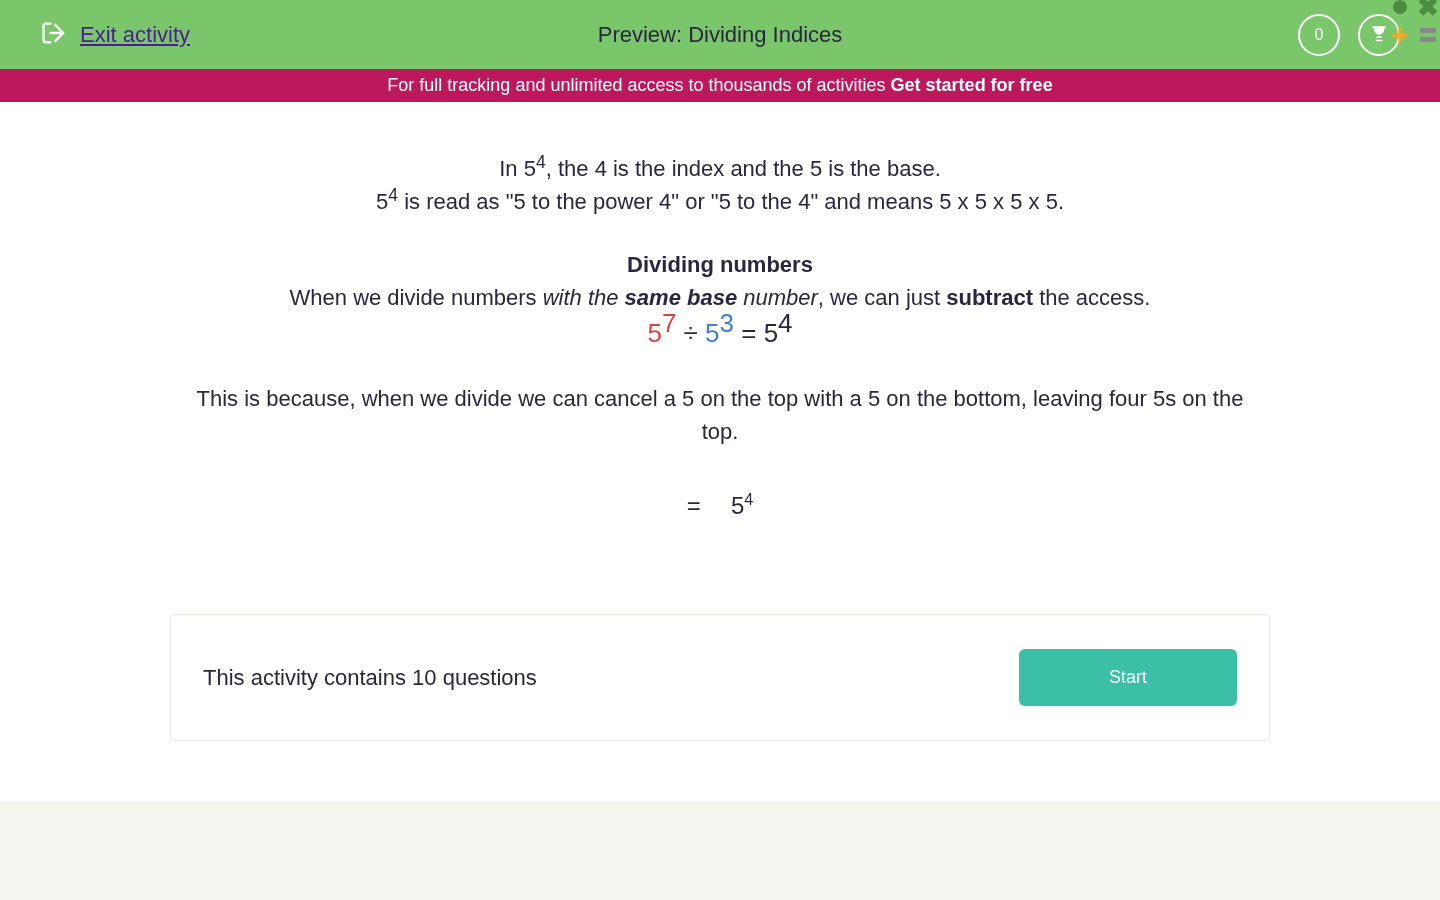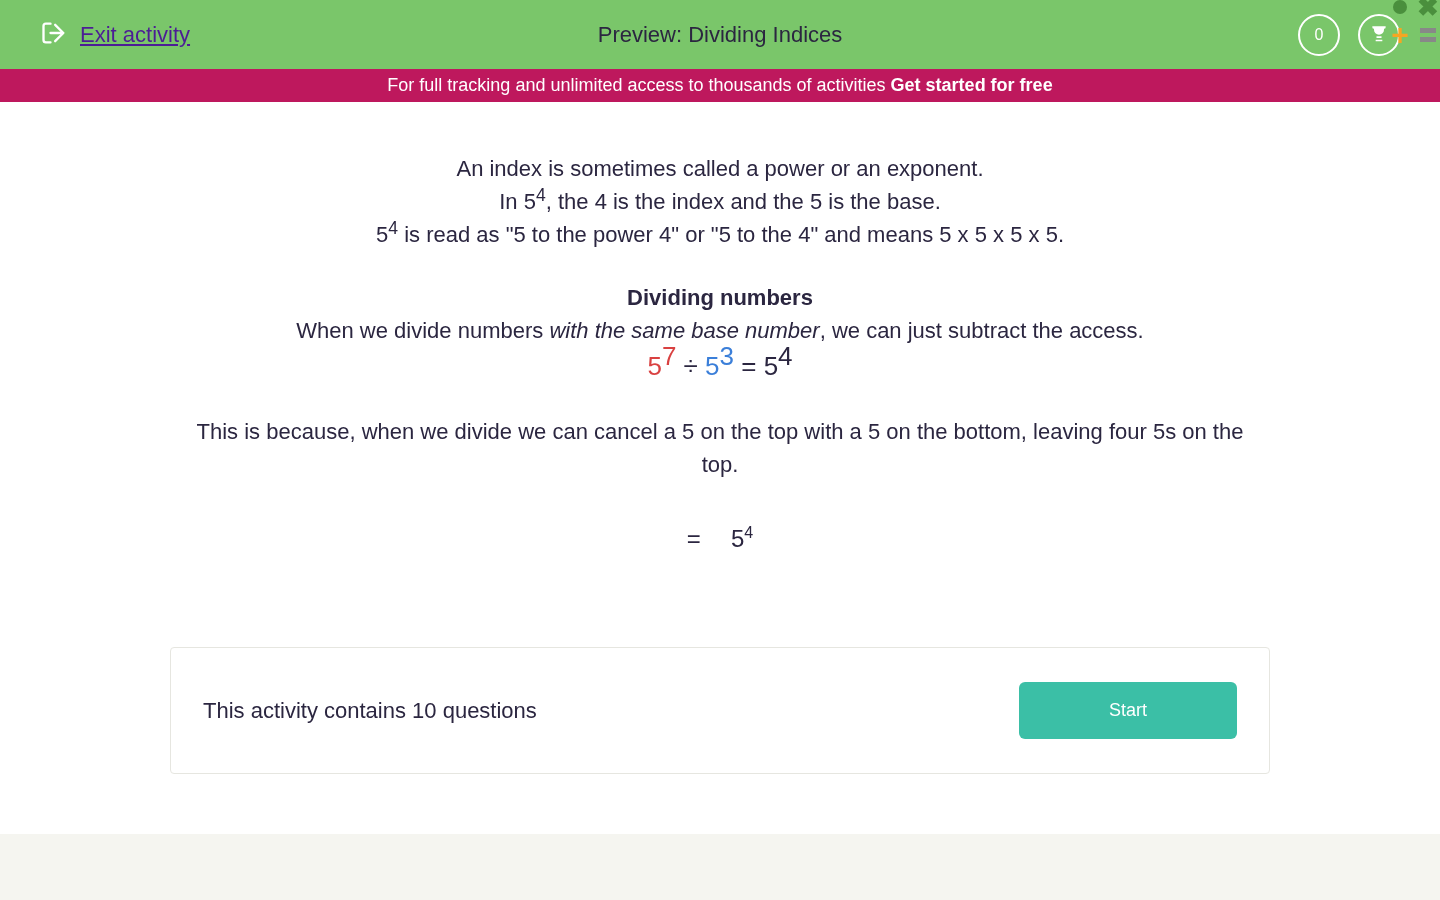--- a/index.html
+++ b/index.html
@@ -267,7 +267,6 @@
 
 <div class="page-bg">
 <div class="content">
-  <p>An index is sometimes called a power or an exponent.</p>
   <p>
     <span>In 5</span><sup>4</sup><span>, the 4 is the index and the 5 is the base.</span>
   </p>

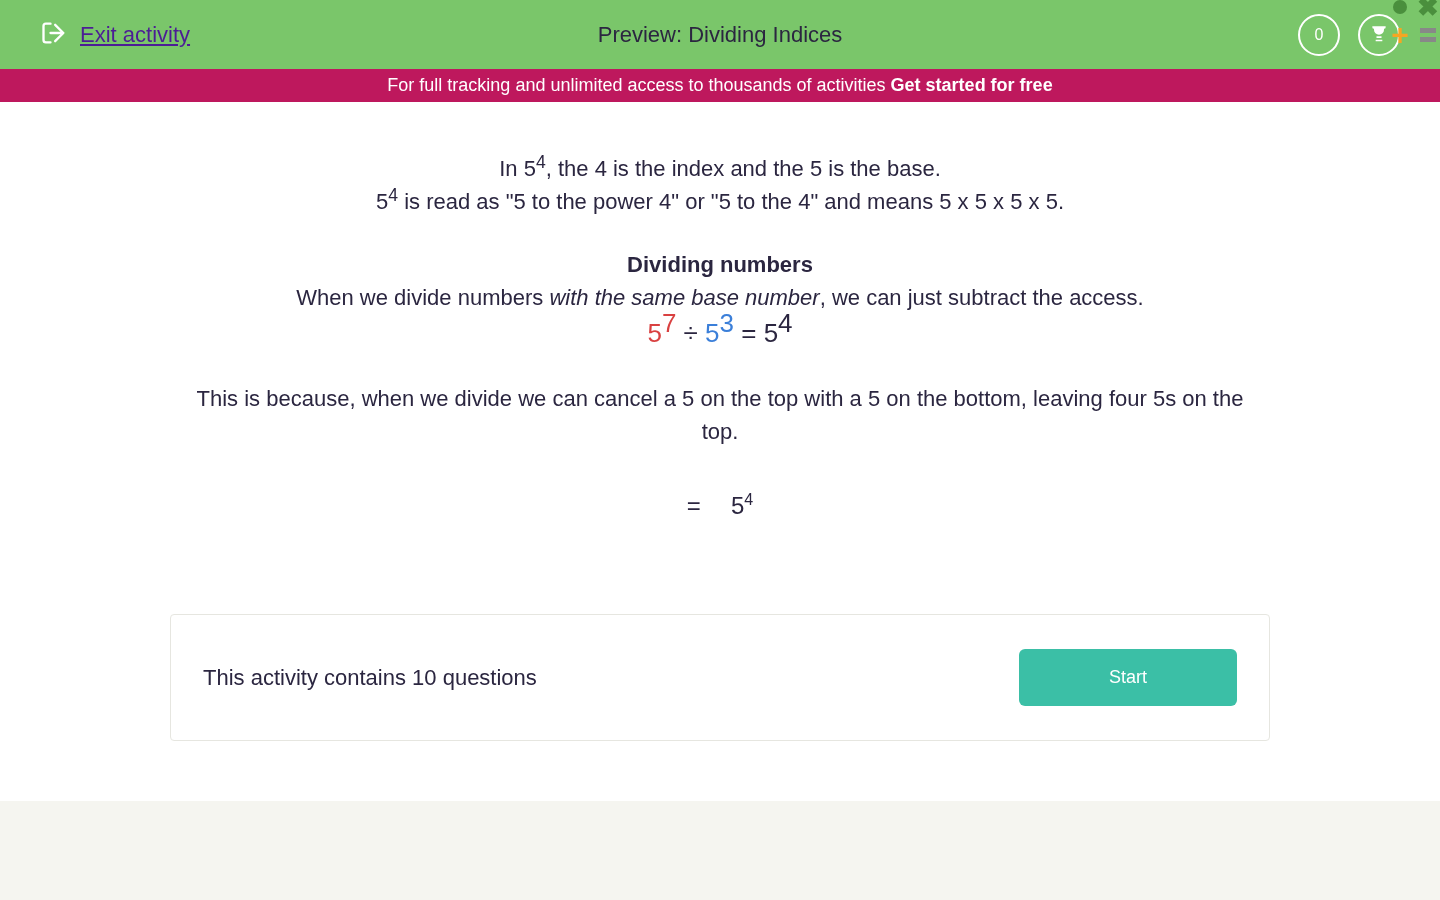--- a/index.html
+++ b/index.html
@@ -130,7 +130,7 @@
     display: block;
   }
   .italic { font-style: italic; }
-  .bold { font-weight: 400; }
+  .bold { font-weight: 700; }
   .red { color: #d94141; }
   .blue { color: #3b7fd9; }
   .big-sup {

